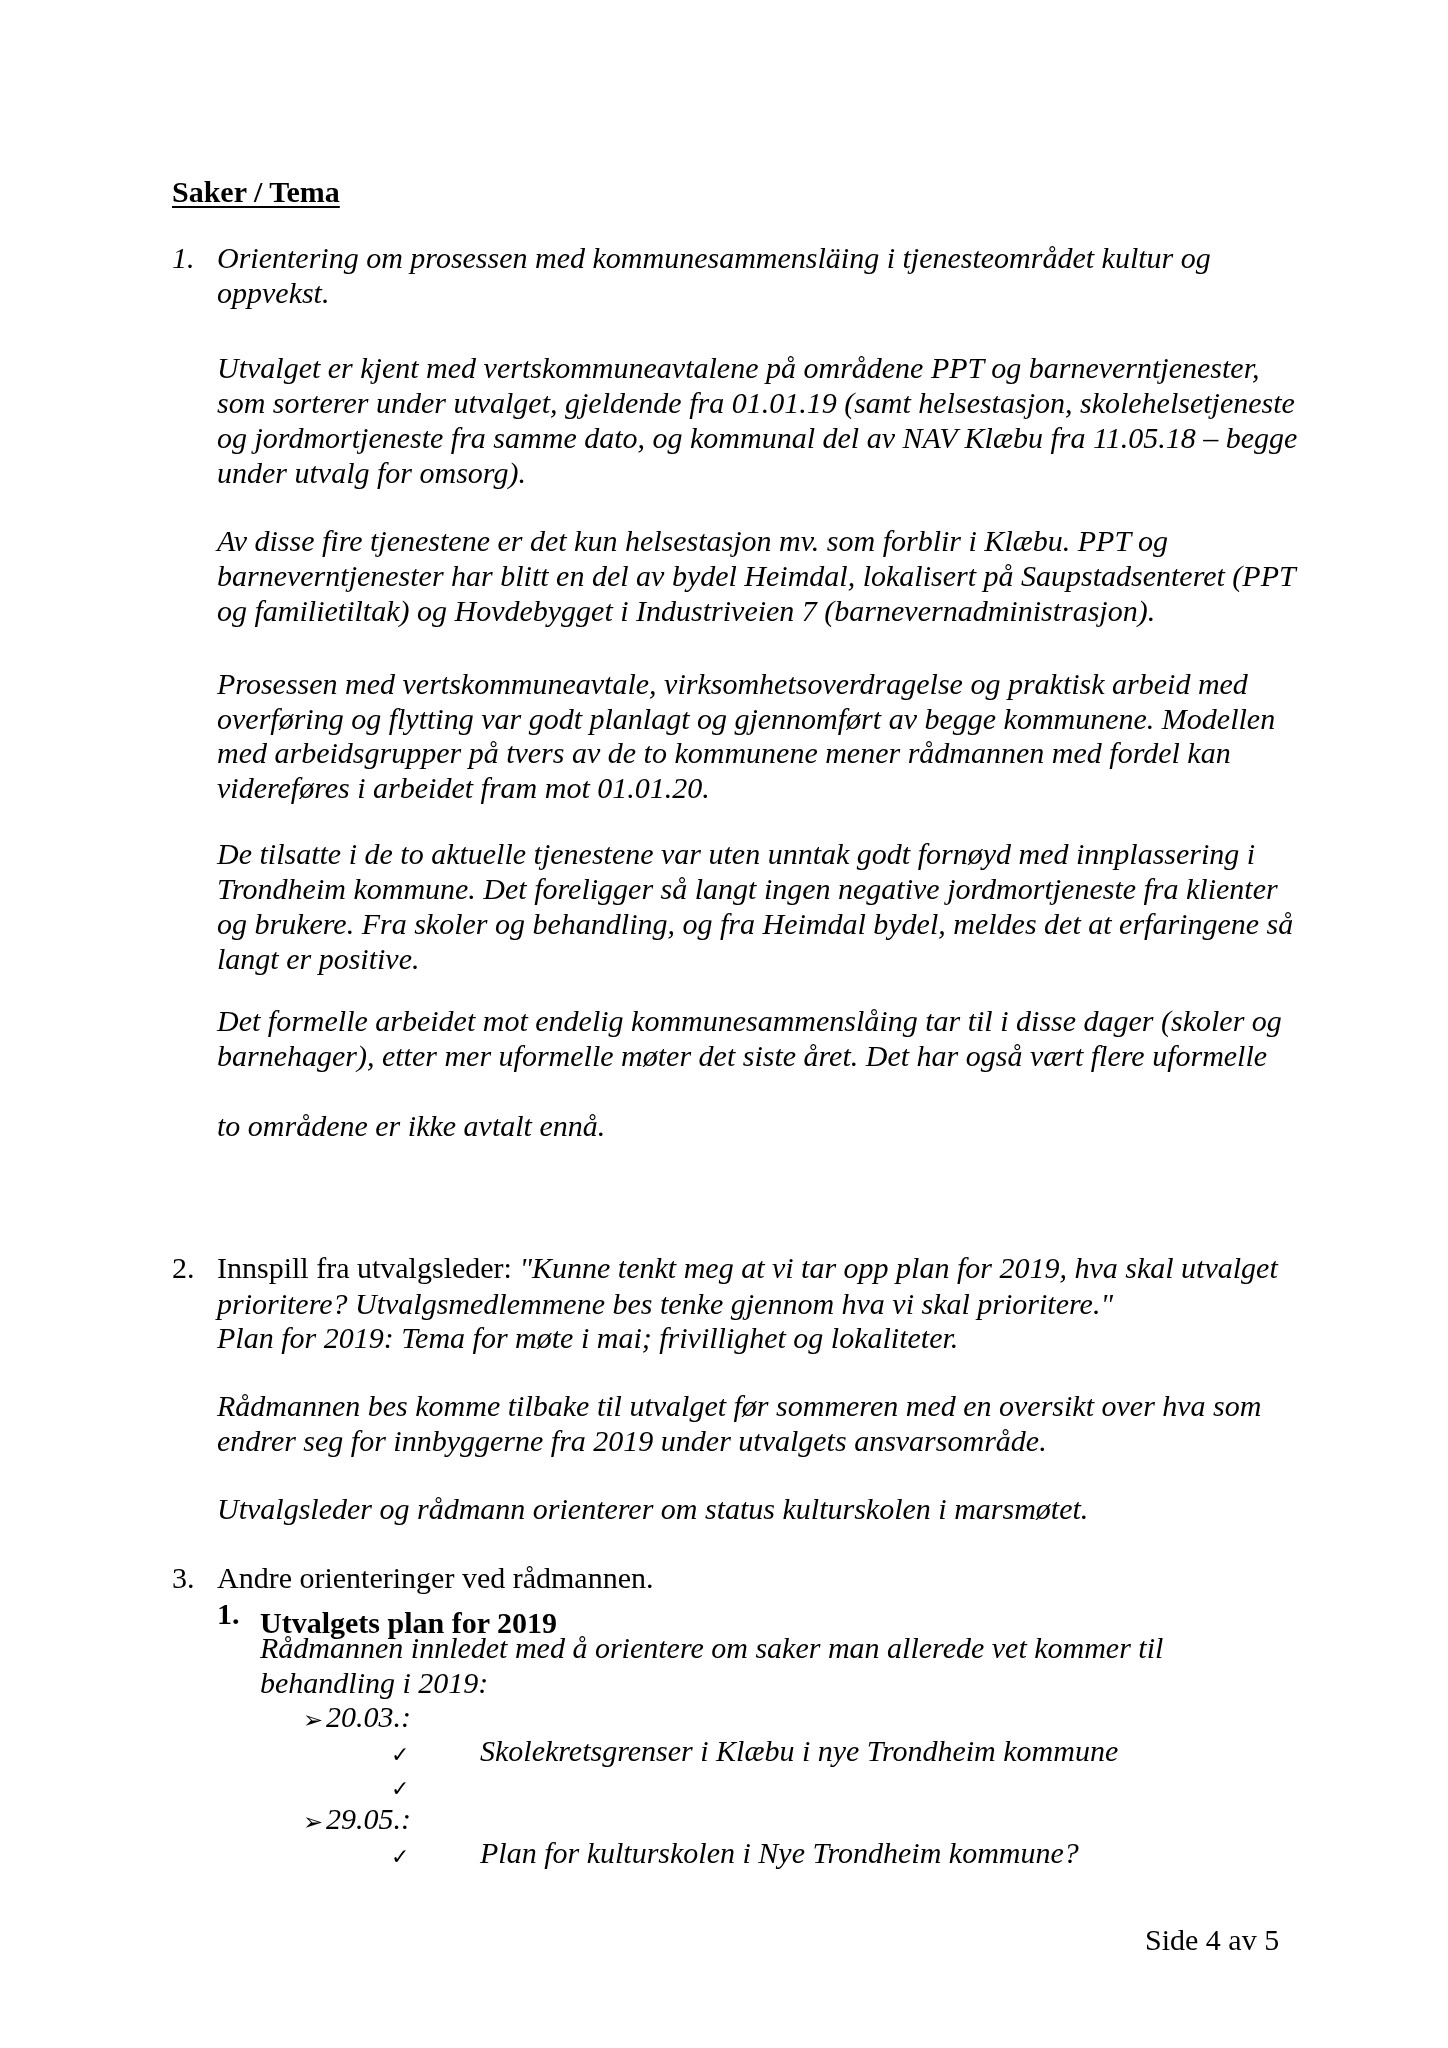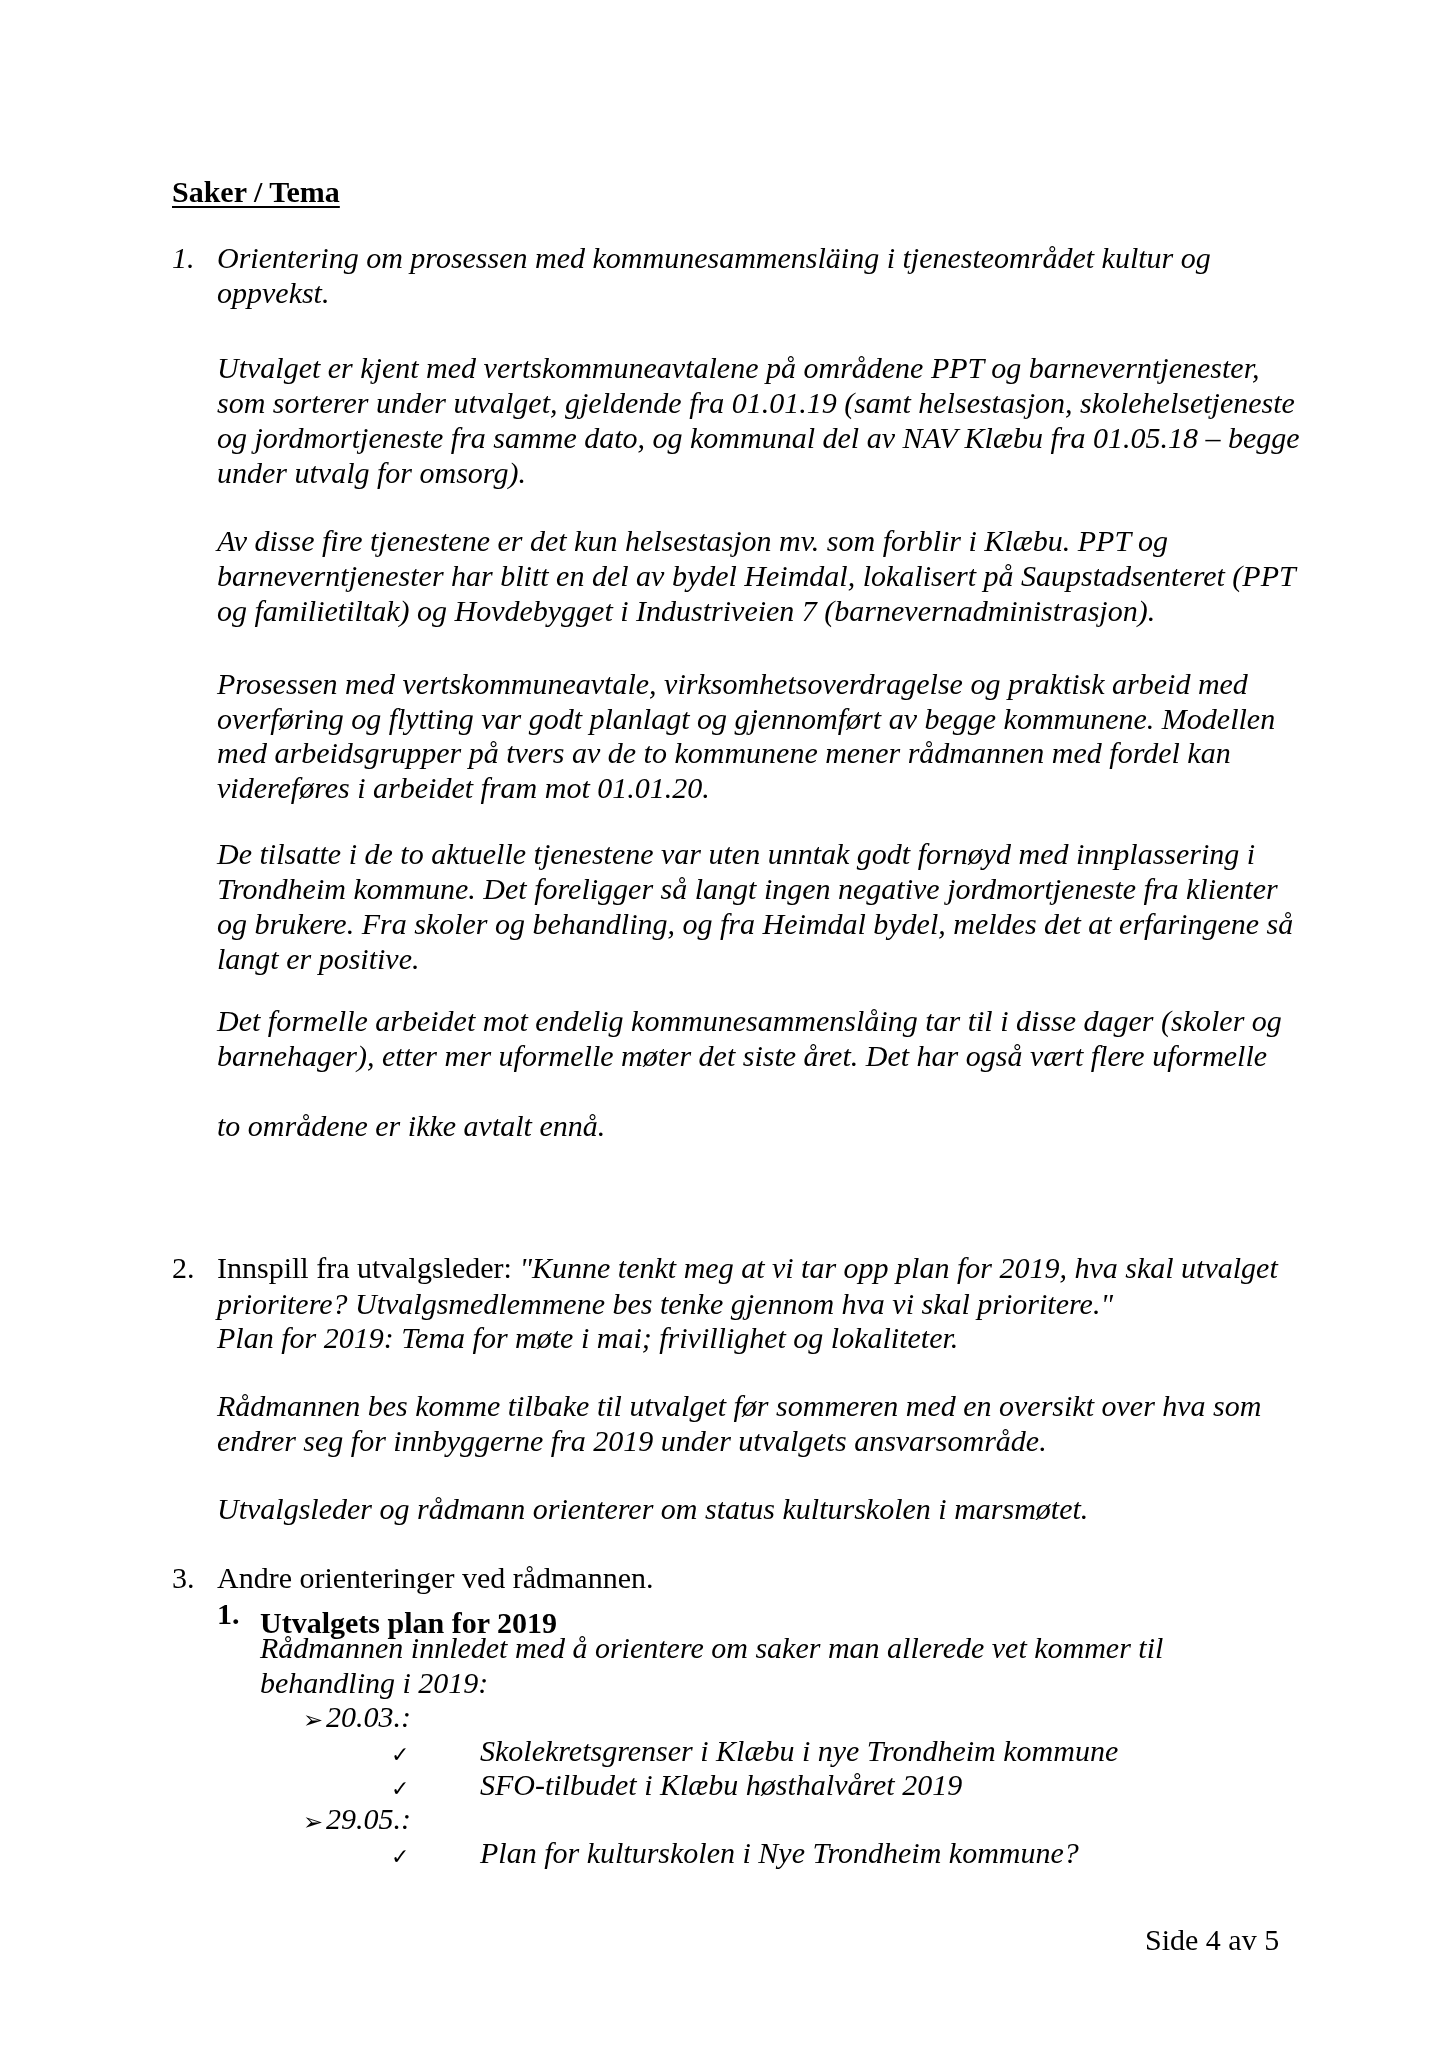--- a/index.html
+++ b/index.html
@@ -33,7 +33,7 @@
 
   <div class="line t1 it" style="top:353px">Utvalget er kjent med vertskommuneavtalene på områdene PPT og barneverntjenester,</div>
   <div class="line t1 it" style="top:388px">som sorterer under utvalget, gjeldende fra 01.01.19 (samt helsestasjon, skolehelsetjeneste</div>
-  <div class="line t1 it" style="top:423px">og jordmortjeneste fra samme dato, og kommunal del av NAV Klæbu fra 01.05.18 – begge</div>
+  <div class="line t1 it" style="top:423px">og jordmortjeneste fra samme dato, og kommunal del av NAV Klæbu fra 11.05.18 – begge</div>
   <div class="line t1 it" style="top:458px">under utvalg for omsorg).</div>
 
   <div class="line t1 it" style="top:526px">Av disse fire tjenestene er det kun helsestasjon mv. som forblir i Klæbu. PPT og</div>

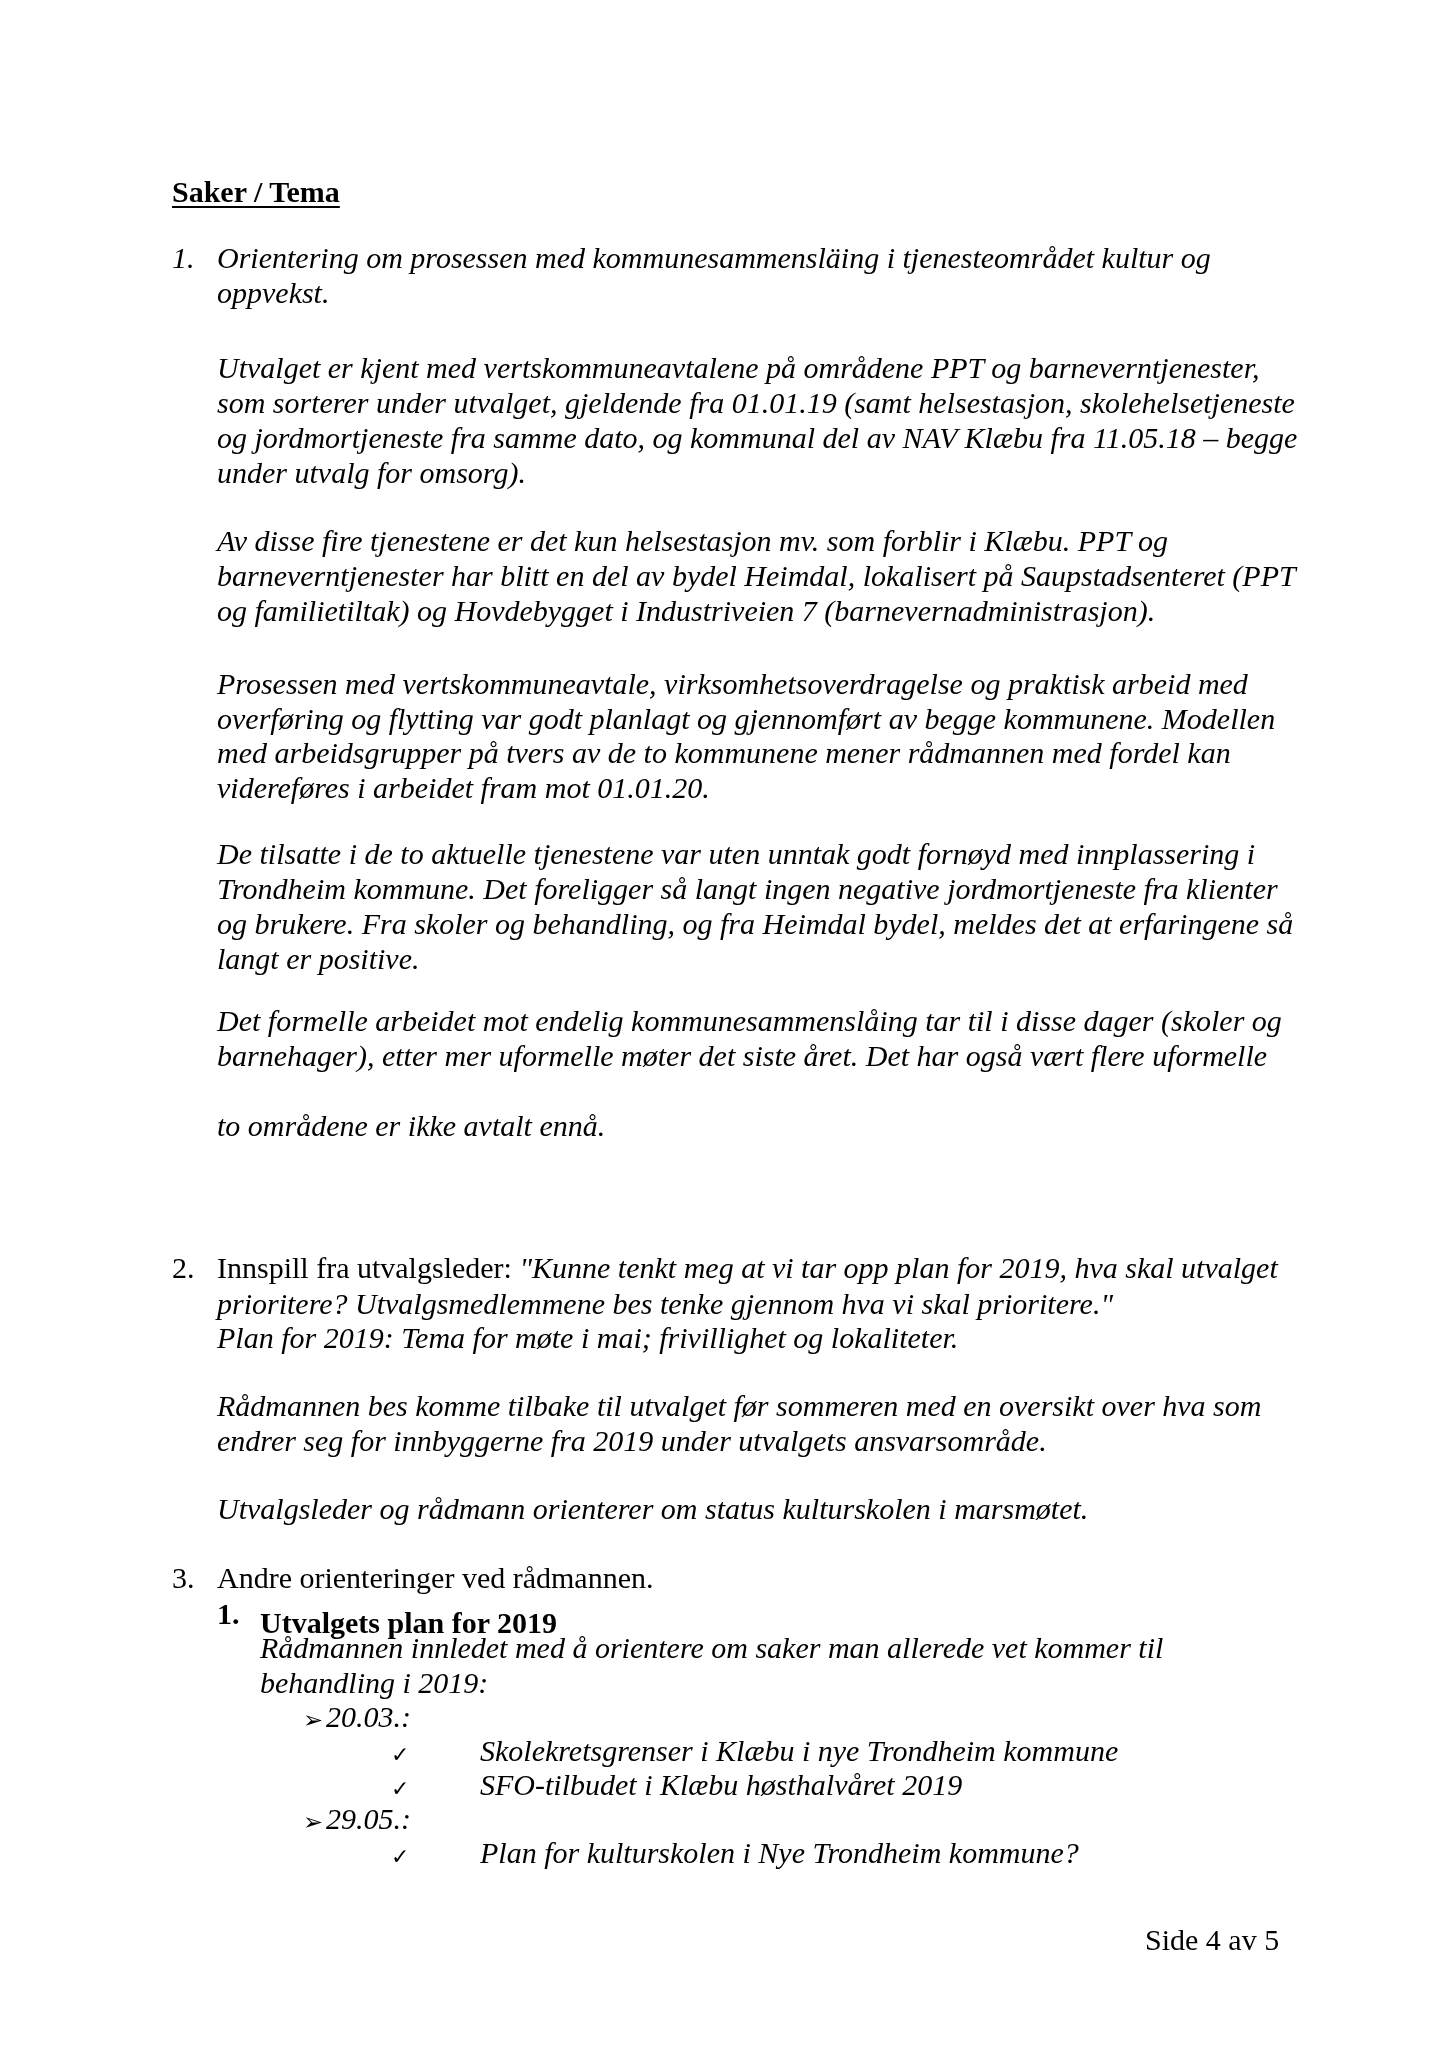--- a/index.html
+++ b/index.html
@@ -79,7 +79,6 @@
   <div class="line t4 it" style="top:1736px">Skolekretsgrenser i Klæbu i nye Trondheim kommune</div>
 
   <div class="line check" style="top:1774px">✓</div>
-  <div class="line t4 it" style="top:1770px">SFO-tilbudet i Klæbu høsthalvåret 2019</div>
 
   <div class="line arrow" style="top:1807px">➢</div>
   <div class="line t3 it" style="top:1804px">29.05.:</div>

